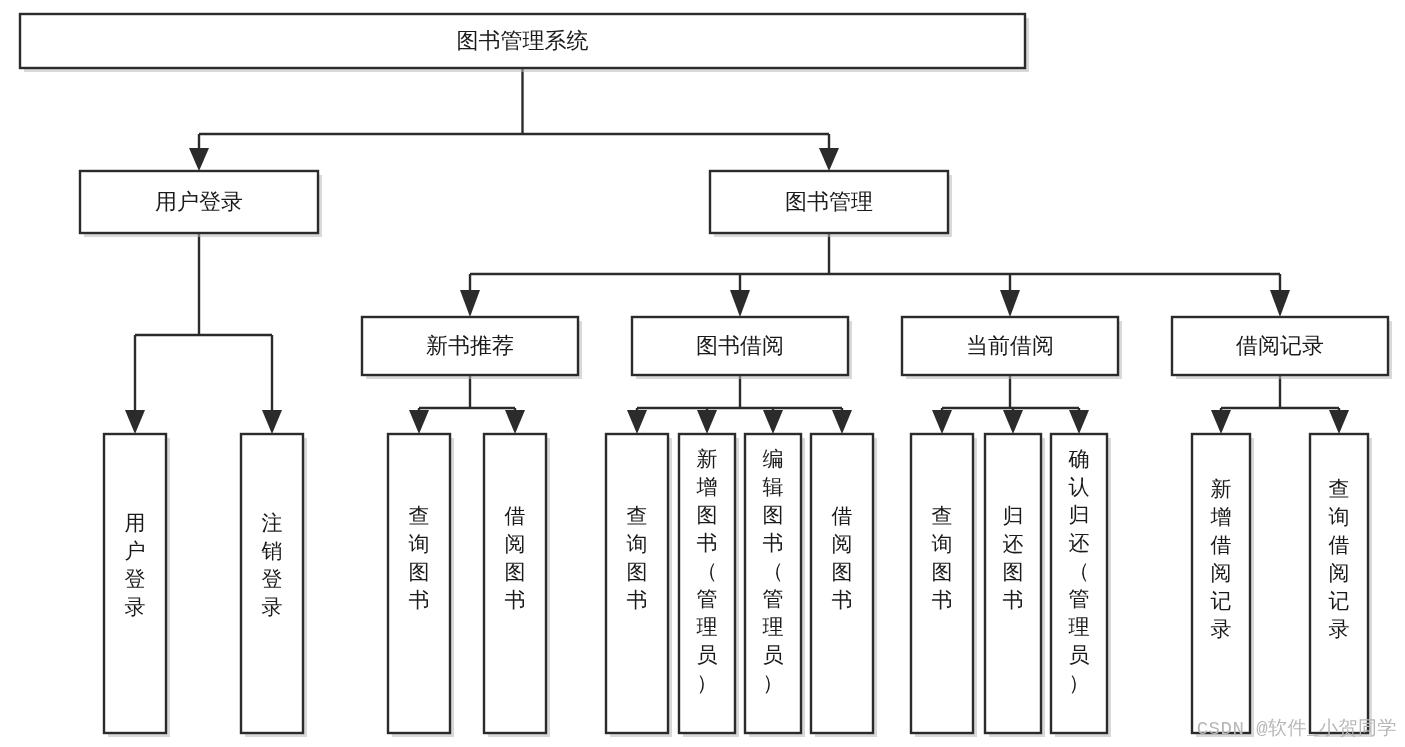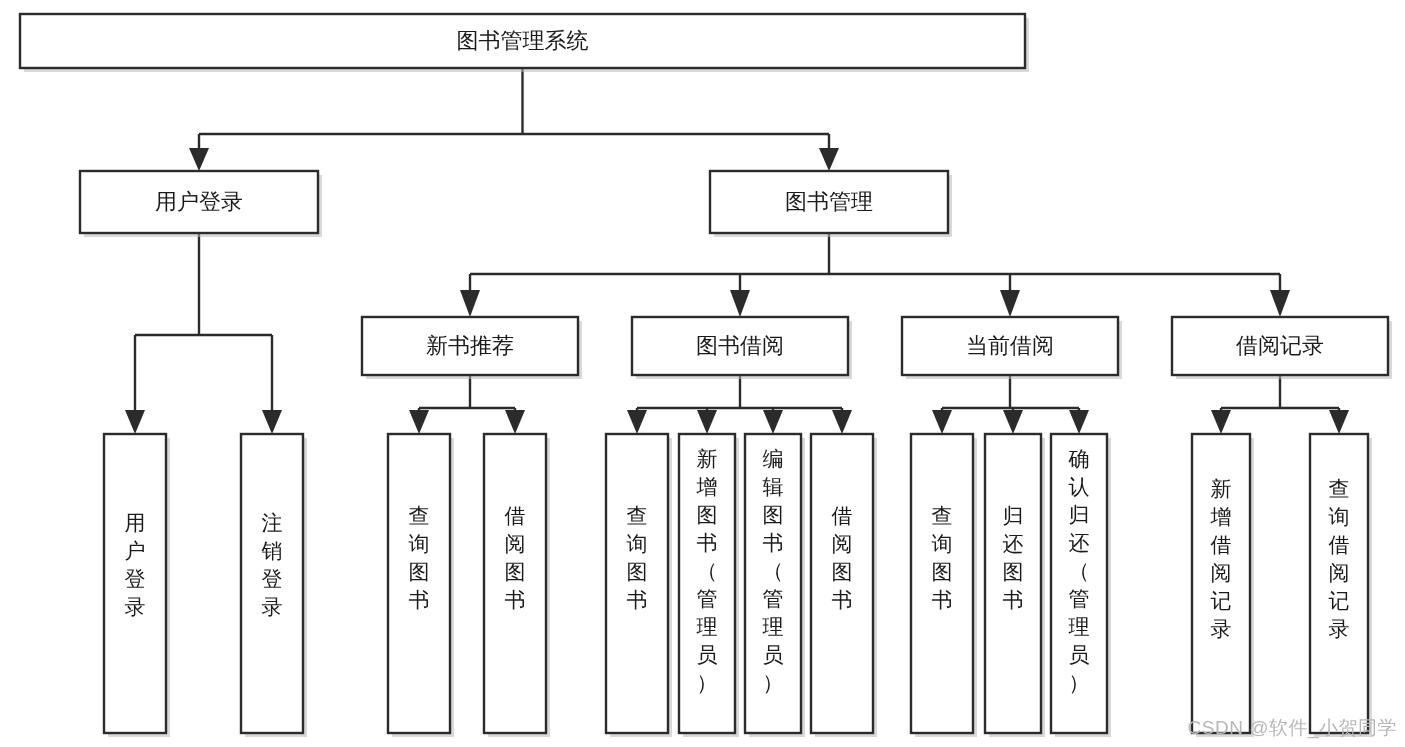--- a/index.html
+++ b/index.html
@@ -60,7 +60,7 @@
     position: absolute;
     right: 8px;
     bottom: 6px;
-    font-family: Liberation Sans, sans-serif;
+    font-family: Liberation Mono, monospace;
     font-size: 19px;
     color: #b7b7b7;
     letter-spacing: 0.5px;

